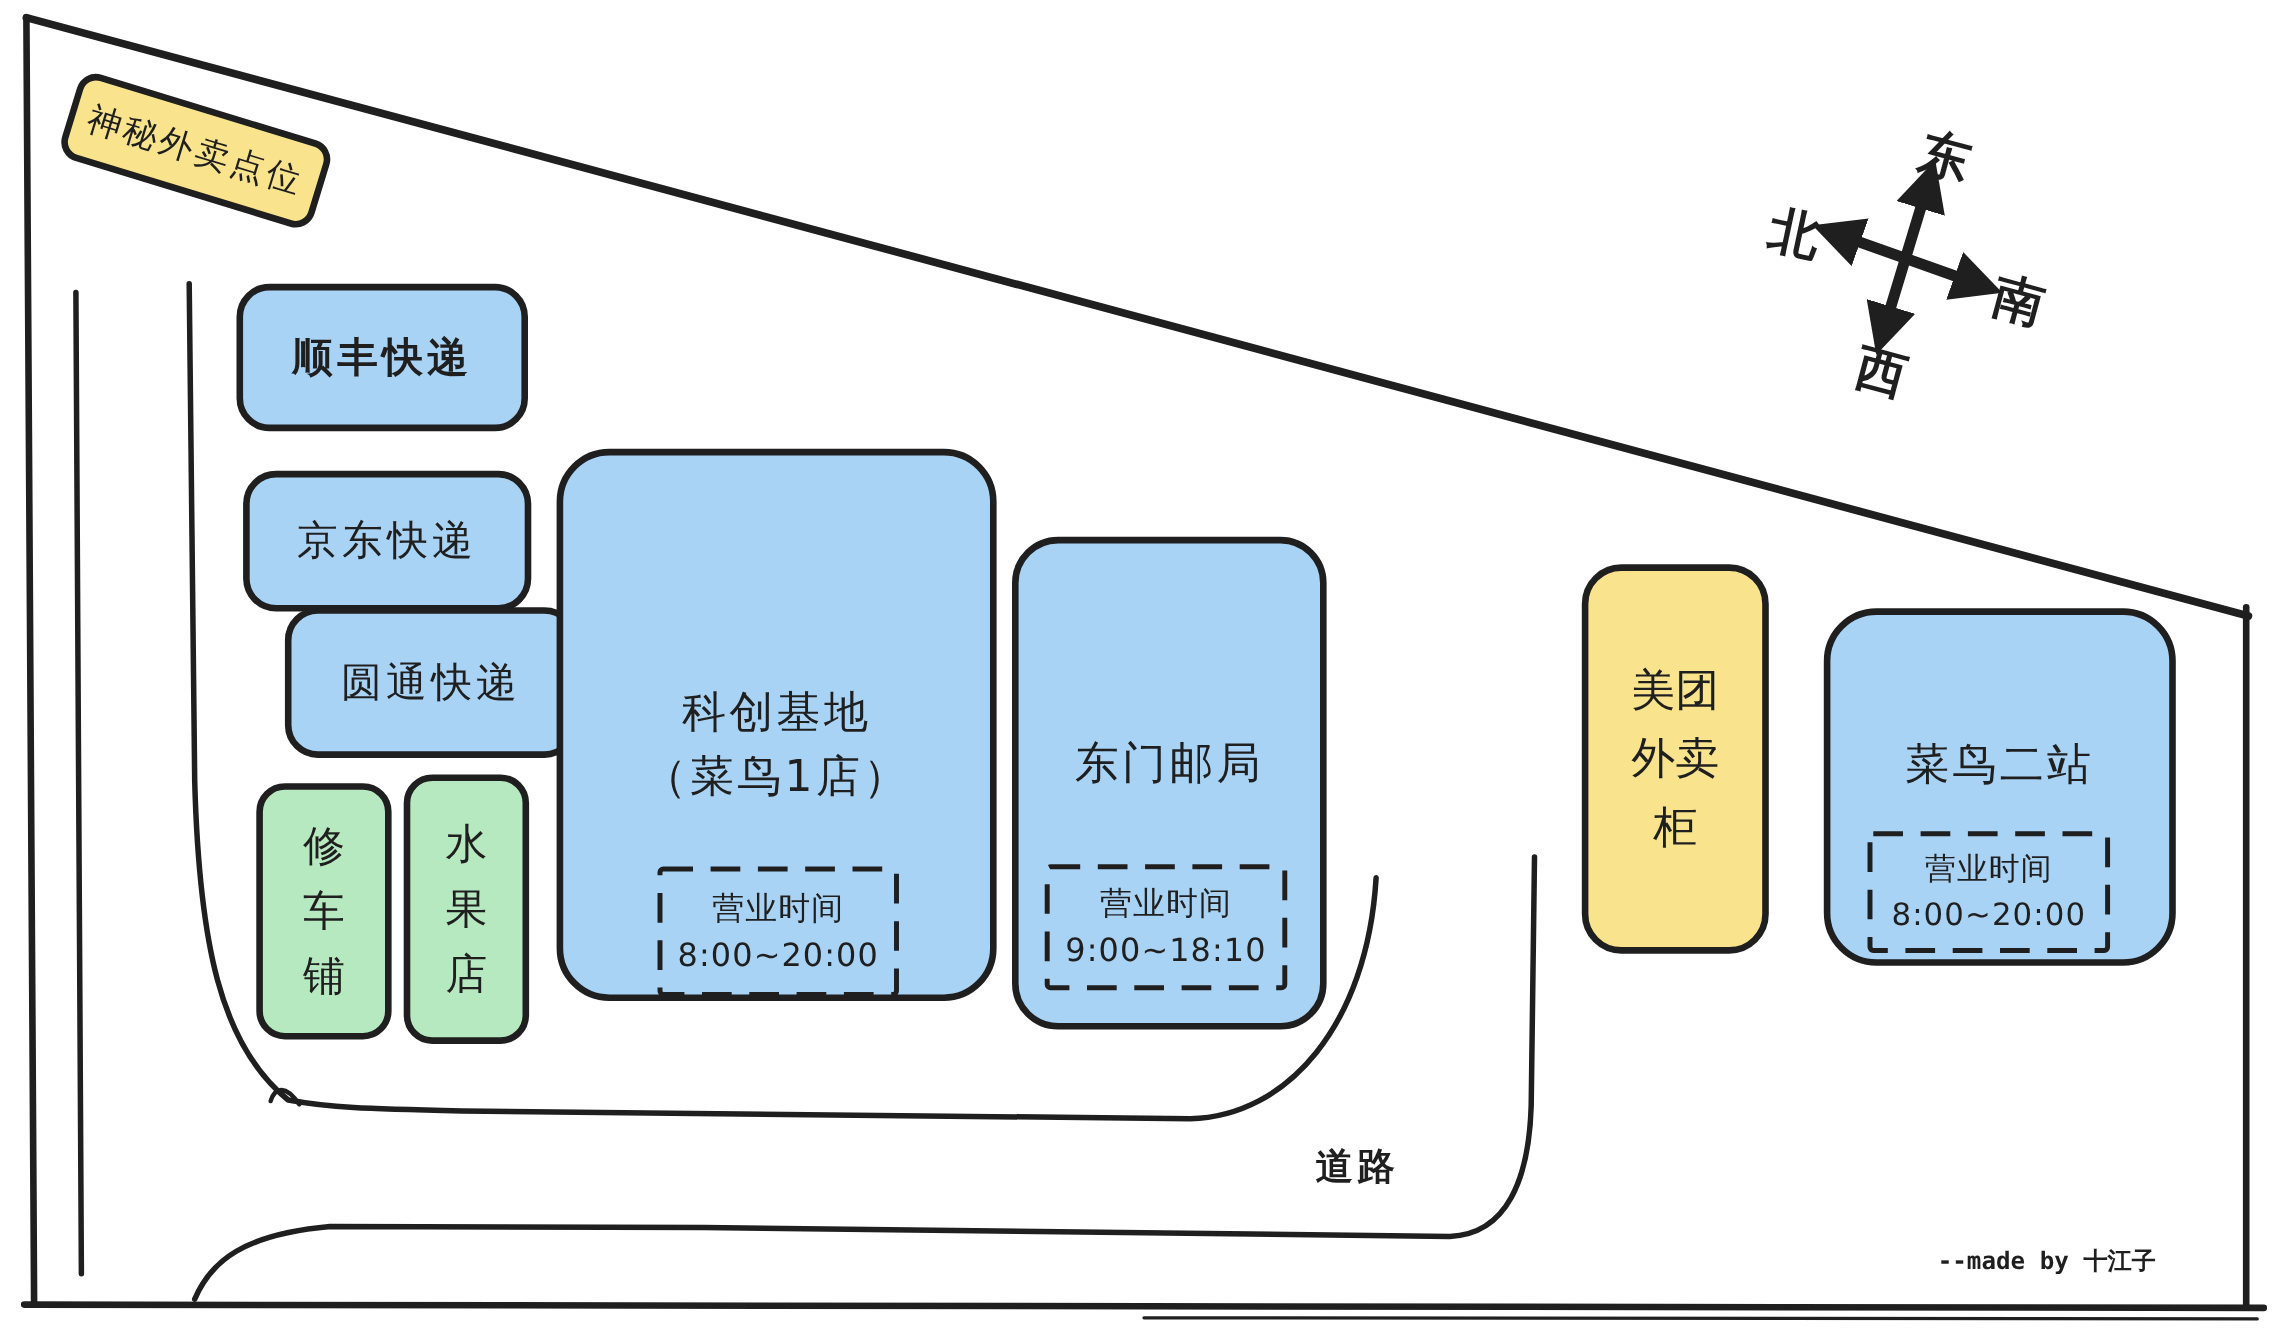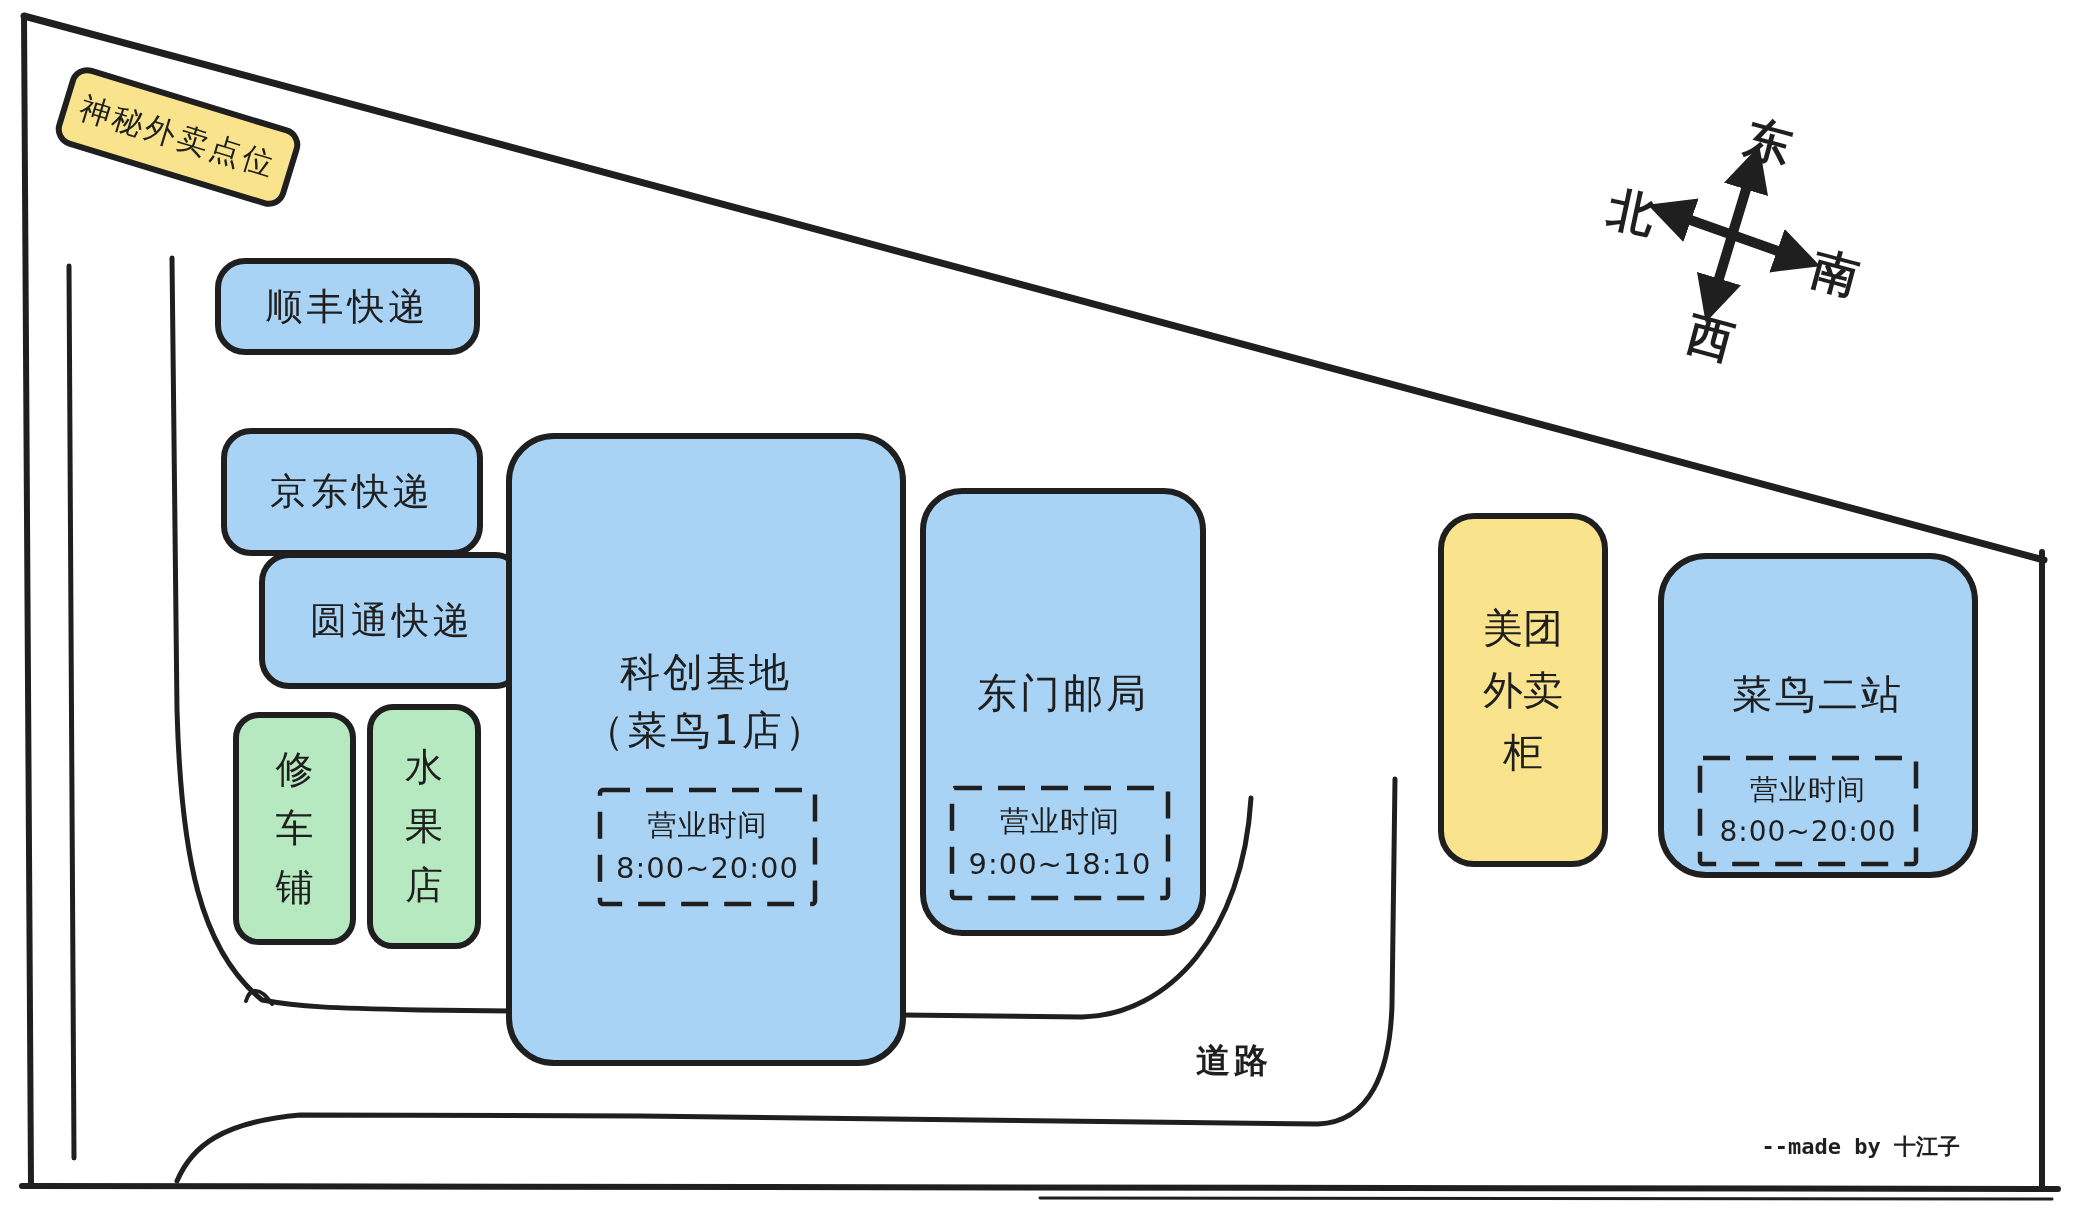--- a/index.html
+++ b/index.html
@@ -94,7 +94,7 @@
   <div class="compass-label" style="left:1812px;top:243px;">南</div>
   <div class="compass-label" style="left:1687px;top:308px;">西</div>
 
-  <div class="box blue sm" style="left:215px;top:258px;width:265px;height:97px;">
+  <div class="box blue sm" style="left:215px;top:258px;width:265px;height:134px;font-weight:bold;">
     <span>顺丰快递</span>
   </div>
 

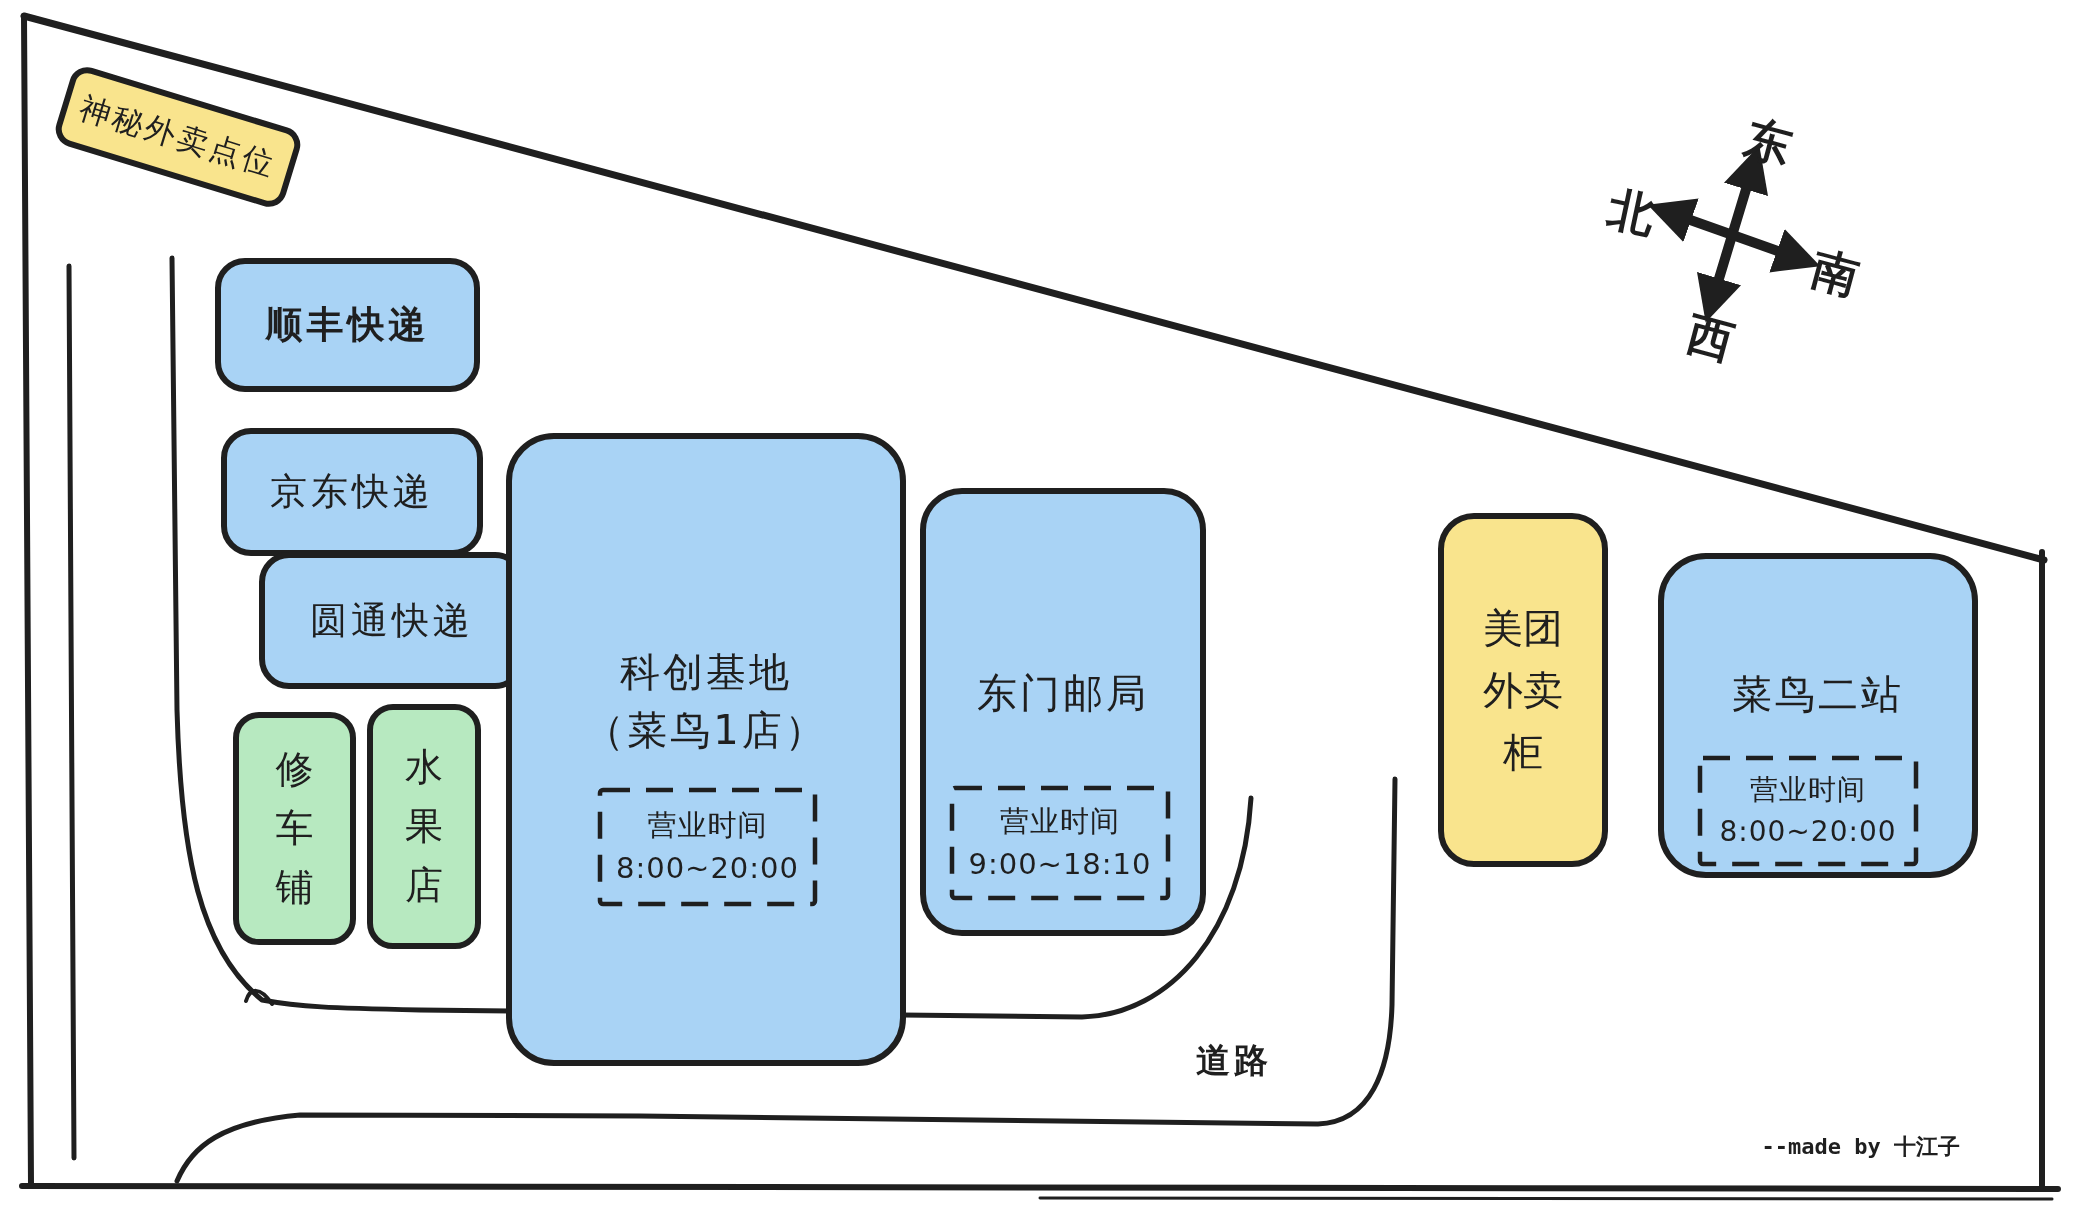--- a/index.html
+++ b/index.html
@@ -114,7 +114,7 @@
     <span class="stack">水果店</span>
   </div>
 
-  <div class="box blue lg" style="left:506px;top:433px;width:400px;height:633px;">
+  <div class="box blue lg" style="left:506px;top:408px;width:400px;height:502px;">
     <div class="boxtitle" style="top:206px;">科创基地</div>
     <div class="boxtitle" style="top:264px;">（菜鸟1店）</div>
   </div>

